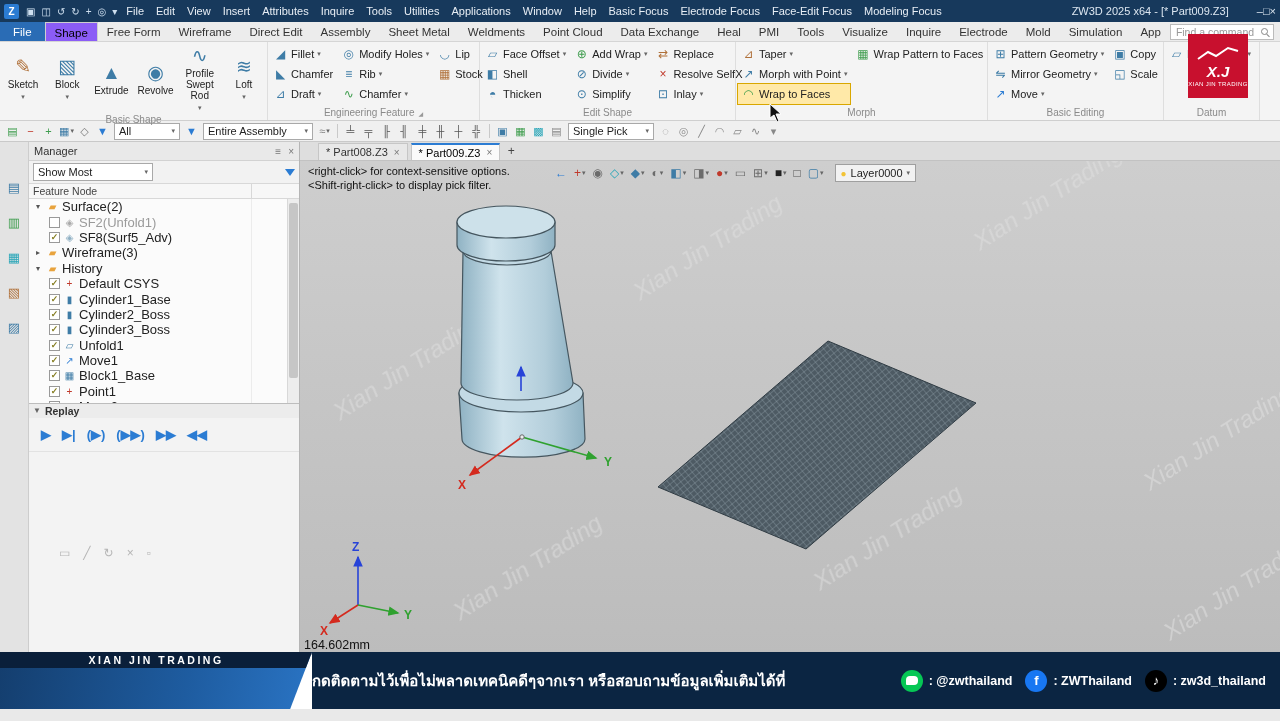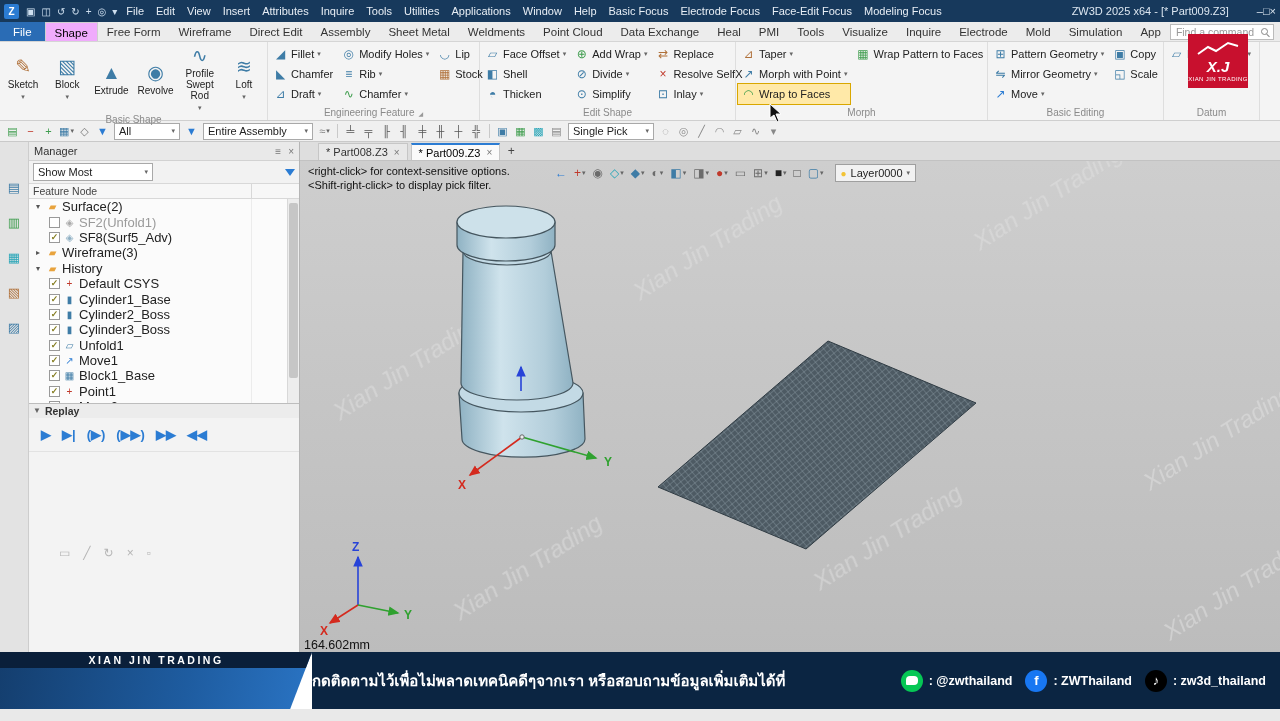--- a/index.html
+++ b/index.html
@@ -19,7 +19,7 @@
 #rtabs-inner{display:flex;}
 .rtab{padding:3px 9px 2px;font-size:11.5px;color:#333;display:flex;align-items:center;white-space:nowrap;}
 .rtab.file{background:#2a6cb5;color:#fff;padding:3px 13px 2px;}
-.rtab.active{background:#f0abfc;border:1px solid #cfcfcf;border-bottom:none;color:#000;}
+.rtab.active{background:#8b5cf6;border:1px solid #cfcfcf;border-bottom:none;color:#000;}
 .findbox{margin-left:auto;margin-right:6px;align-self:center;width:150px;height:16px;background:#fff;border:1px solid #bbb;display:flex;align-items:center;gap:4px;padding:0 5px;font-size:10.5px;color:#999;}
 .findbox .ph{flex:1;overflow:hidden;white-space:nowrap;}
 .mag{width:7px;height:7px;border:1.2px solid #888;border-radius:50%;position:relative;flex:none;}

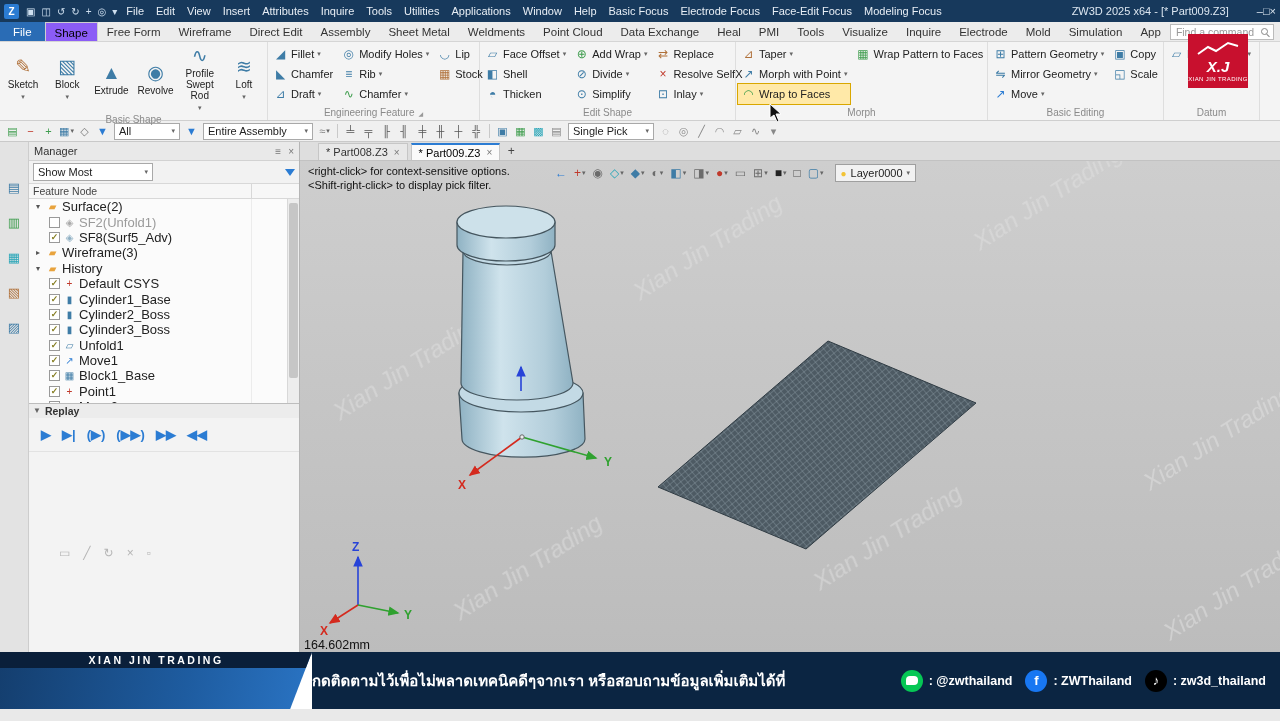--- a/index.html
+++ b/index.html
@@ -42,7 +42,7 @@
 .launcher{margin-left:4px;font-size:6px;color:#999;}
 
 
-.xj-logo{position:absolute;right:32px;top:34px;width:60px;height:54px;background:#c8102e;z-index:20;display:flex;flex-direction:column;align-items:center;justify-content:center;gap:1px;color:#fff;}
+.xj-logo{position:absolute;right:32px;top:34px;width:60px;height:64px;background:#c8102e;z-index:20;display:flex;flex-direction:column;align-items:center;justify-content:center;gap:1px;color:#fff;}
 .xj-text{font-size:15px;font-weight:bold;font-style:italic;}
 .xj-cap{font-size:6px;letter-spacing:0.4px;white-space:nowrap;}
 

